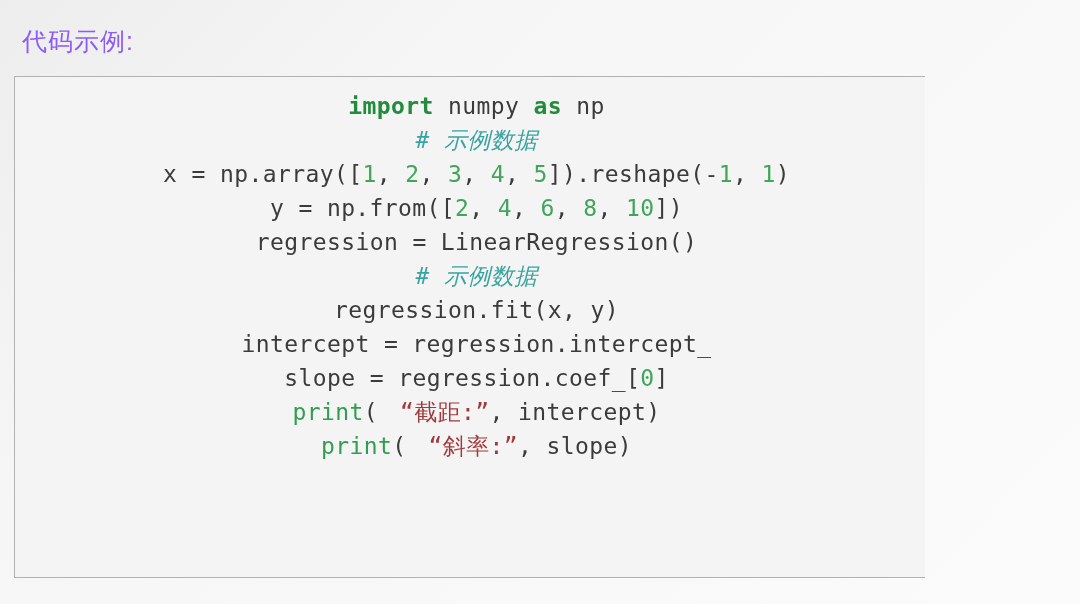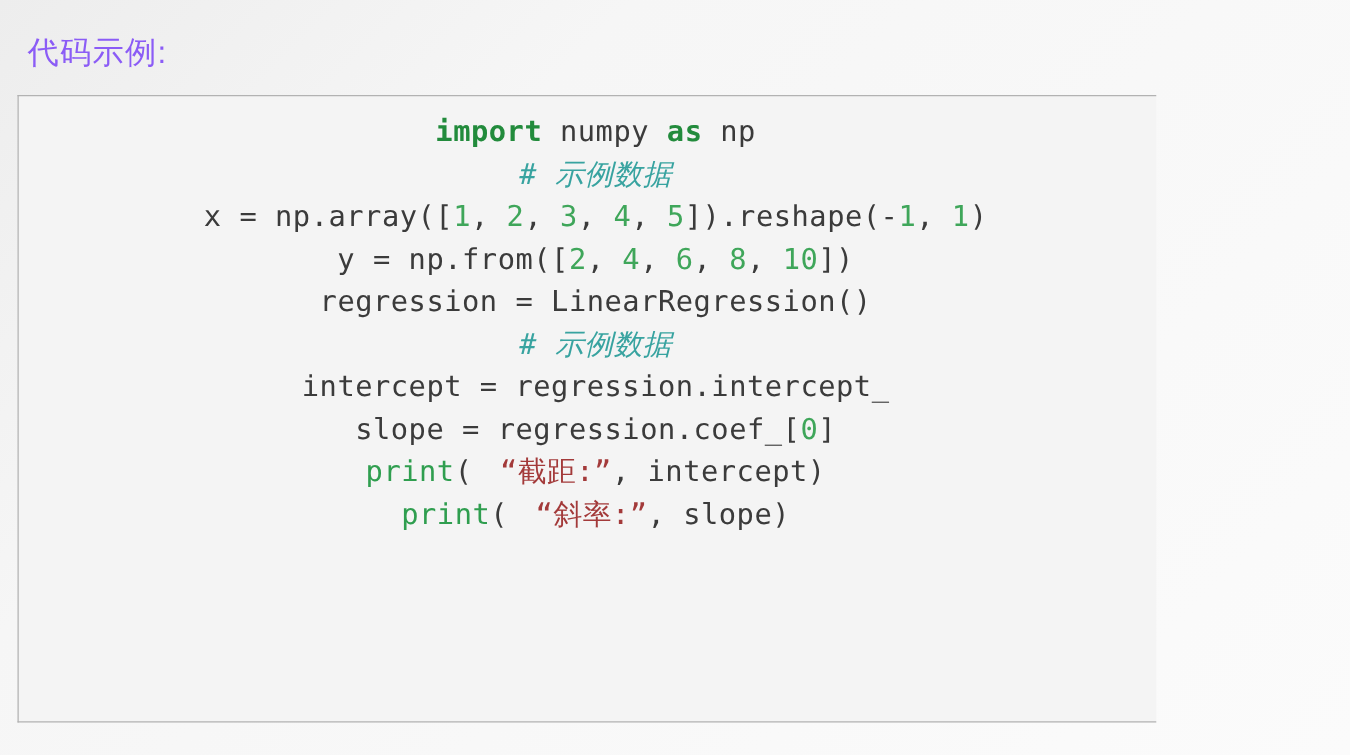--- a/index.html
+++ b/index.html
@@ -60,6 +60,7 @@
     <div class="code-line"><span class="tok-pln">y = np.from([</span><span class="tok-num">2</span><span class="tok-pln">, </span><span class="tok-num">4</span><span class="tok-pln">, </span><span class="tok-num">6</span><span class="tok-pln">, </span><span class="tok-num">8</span><span class="tok-pln">, </span><span class="tok-num">10</span><span class="tok-pln">])</span></div>
     <div class="code-line"><span class="tok-pln">regression = LinearRegression()</span></div>
     <div class="code-line"><span class="tok-cmt"># 示例数据</span></div>
+    <div class="code-line"><span class="tok-pln">regression.fit(x, y)</span></div>
     <div class="code-line"><span class="tok-pln">intercept = regression.intercept_</span></div>
     <div class="code-line"><span class="tok-pln">slope = regression.coef_[</span><span class="tok-num">0</span><span class="tok-pln">]</span></div>
     <div class="code-line"><span class="tok-fn">print</span><span class="tok-pln">(</span><span class="tok-str">“截距:”</span><span class="tok-pln">, intercept)</span></div>

